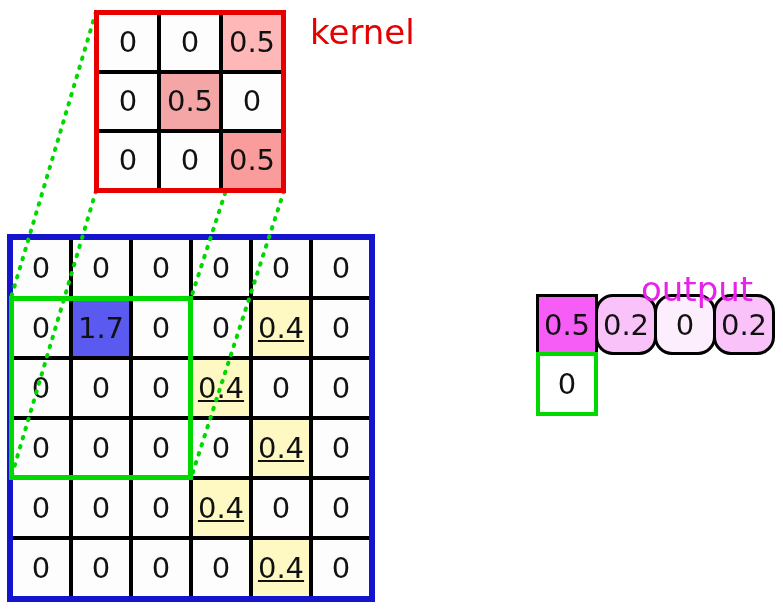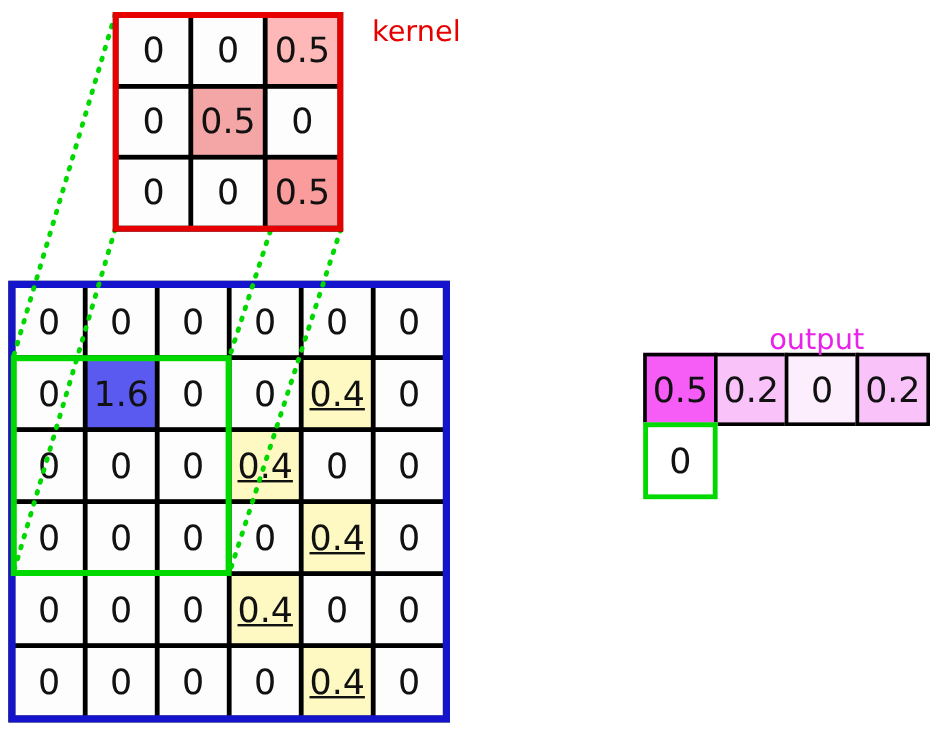--- a/index.html
+++ b/index.html
@@ -33,7 +33,7 @@
   }
   .lines { position:absolute; left:0; top:0; z-index:2; pointer-events:none; }
 
-  .lbl { position:absolute; font-size:24px; z-index:5; white-space:nowrap; }
+  .lbl { position:absolute; font-size:34px; z-index:5; white-space:nowrap; }
   .lbl-kernel { left:310px; top:12px;  color:#e60000; }
   .lbl-input  { left:398px; top:234px; color:#2233cc; }
   .lbl-output { left:641px; top:234px; color:#e822e8;margin-top:35px; }

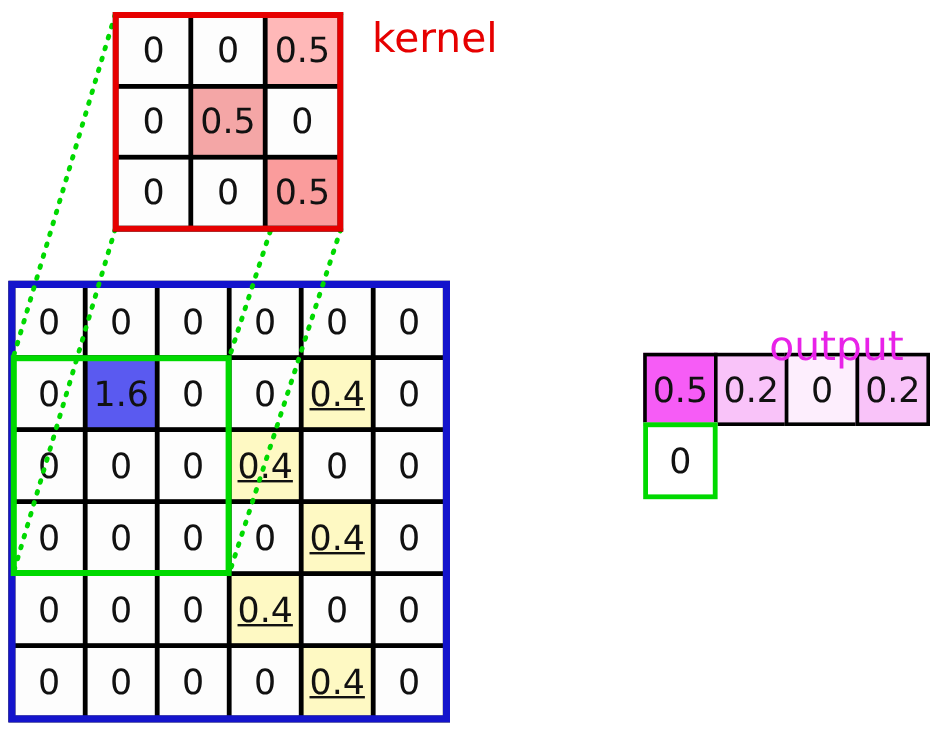--- a/index.html
+++ b/index.html
@@ -88,7 +88,7 @@
     <div class="cell">0</div>
 
     <div class="cell">0</div>
-    <div class="cell blue-strong">1.6</div>
+    <div class="cell blue-strong">1.7</div>
     <div class="cell">0</div>
     <div class="cell">0</div>
     <div class="cell blue-light">0.4</div>

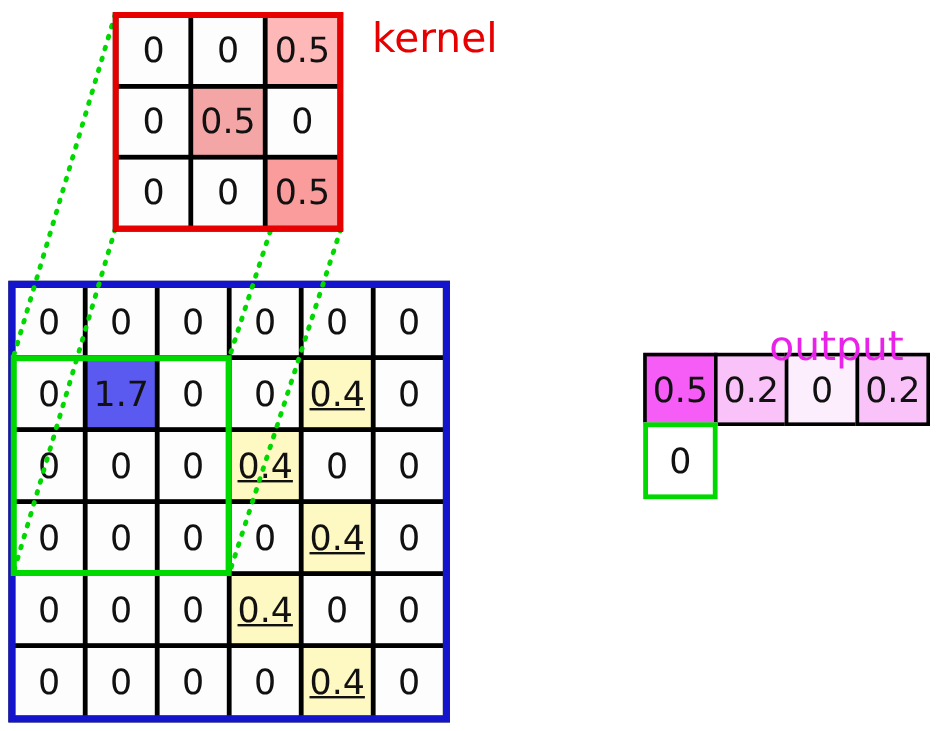--- a/index.html
+++ b/index.html
@@ -43,7 +43,7 @@
     width:62px; height:61px; border:3px solid #000; background:#fff;
     display:flex; align-items:center; justify-content:center; font-size:29px; color:#111;
   }
-  .ocell + .ocell { margin-left:-3px; }
+  .ocell + .ocell { margin-left:-3px;border-radius:18px; }
   .o-05 { background:#f65cf6; }
   .o-02 { background:#f9c3f9; }
   .o-00 { background:#fdeefd; }

